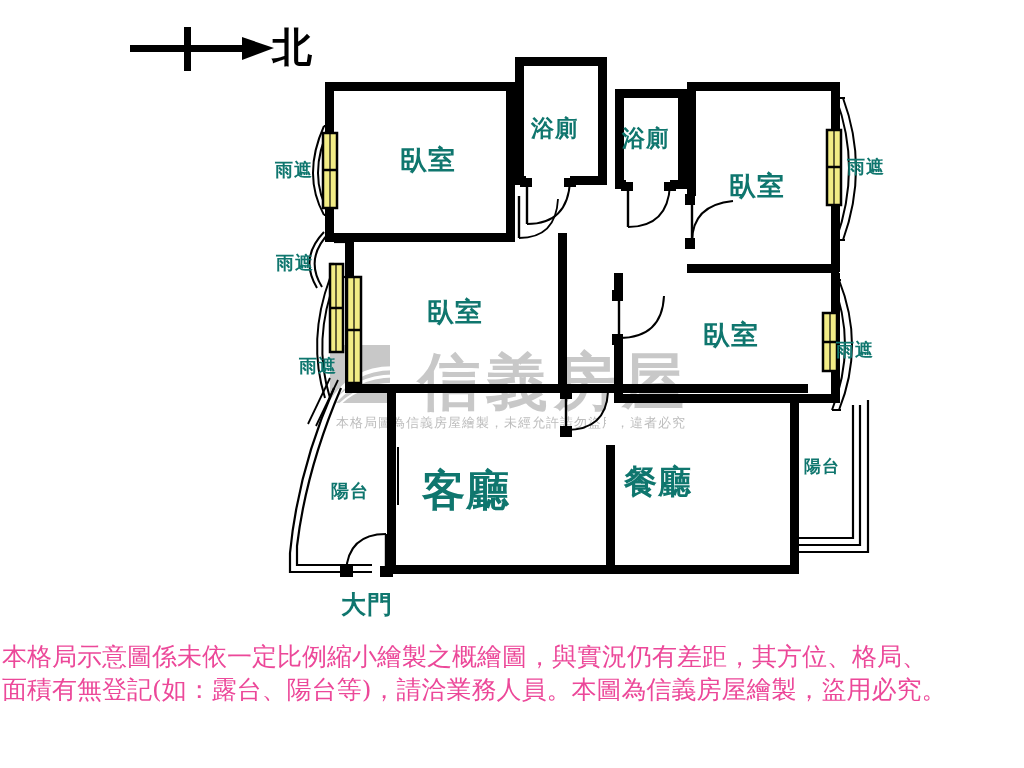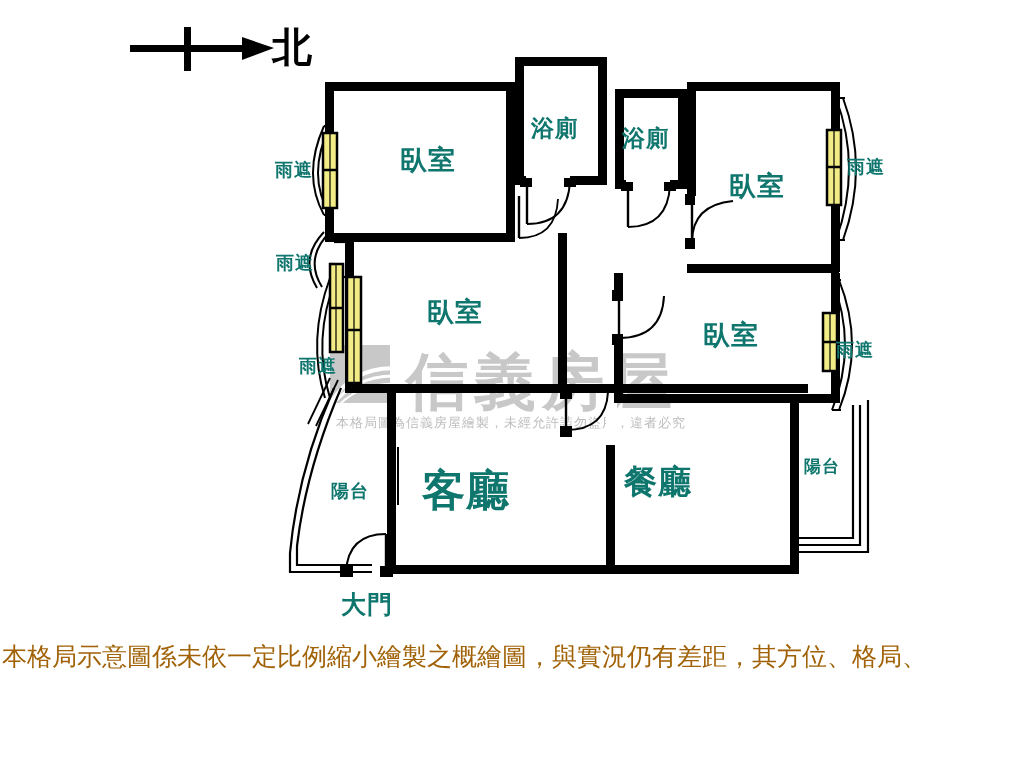--- a/index.html
+++ b/index.html
@@ -27,7 +27,7 @@
   
   .wm{position:absolute;pointer-events:none;}
   .wm-text{position:absolute;font-family:"DejaVu Serif","Liberation Serif",serif;
-           font-size:62px;font-weight:bold;color:#c8c8c8;letter-spacing:6px;white-space:nowrap;}
+           font-size:62px;font-weight:bold;color:#c8c8c8;letter-spacing:6px;white-space:nowrap;margin-left:12px;}
   .wm-mark{position:absolute;background:#c8c8c8;}
   .wm-note{position:absolute;font-family:"DejaVu Serif","Liberation Serif",serif;
            font-size:13px;color:#bdbdbd;letter-spacing:1px;white-space:nowrap;}

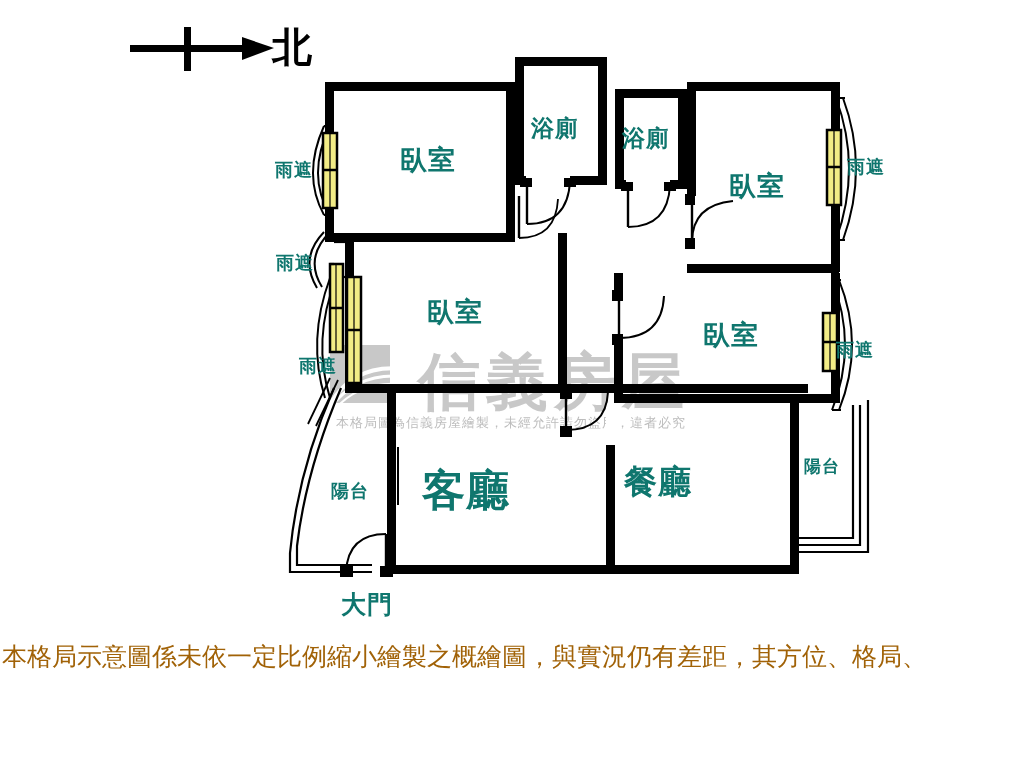--- a/index.html
+++ b/index.html
@@ -35,7 +35,7 @@
   
   #disclaimer{position:absolute;left:0;top:640px;width:1024px;
               font-family:"DejaVu Serif","Liberation Serif",serif;
-              font-size:25px;line-height:33px;color:#a16207;letter-spacing:0px;}
+              font-size:25px;line-height:33px;color:#ec4899;letter-spacing:0px;}
   #disclaimer div{white-space:nowrap;padding-left:2px;}
 </style>
 </head>

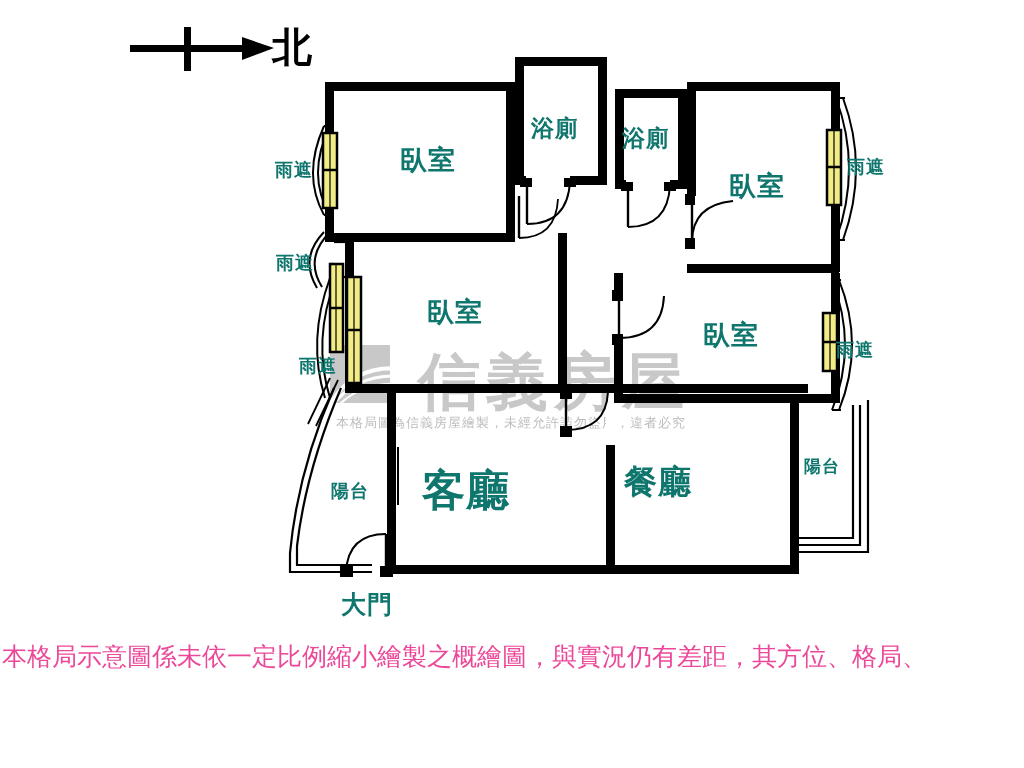--- a/index.html
+++ b/index.html
@@ -256,6 +256,7 @@
 
   <div id="disclaimer">
     <div>本格局示意圖係未依一定比例縮小繪製之概繪圖，與實況仍有差距，其方位、格局、</div>
+    <div>面積有無登記(如：露台、陽台等)，請洽業務人員。本圖為信義房屋繪製，盜用必究。</div>
   </div>
 
 </div>

